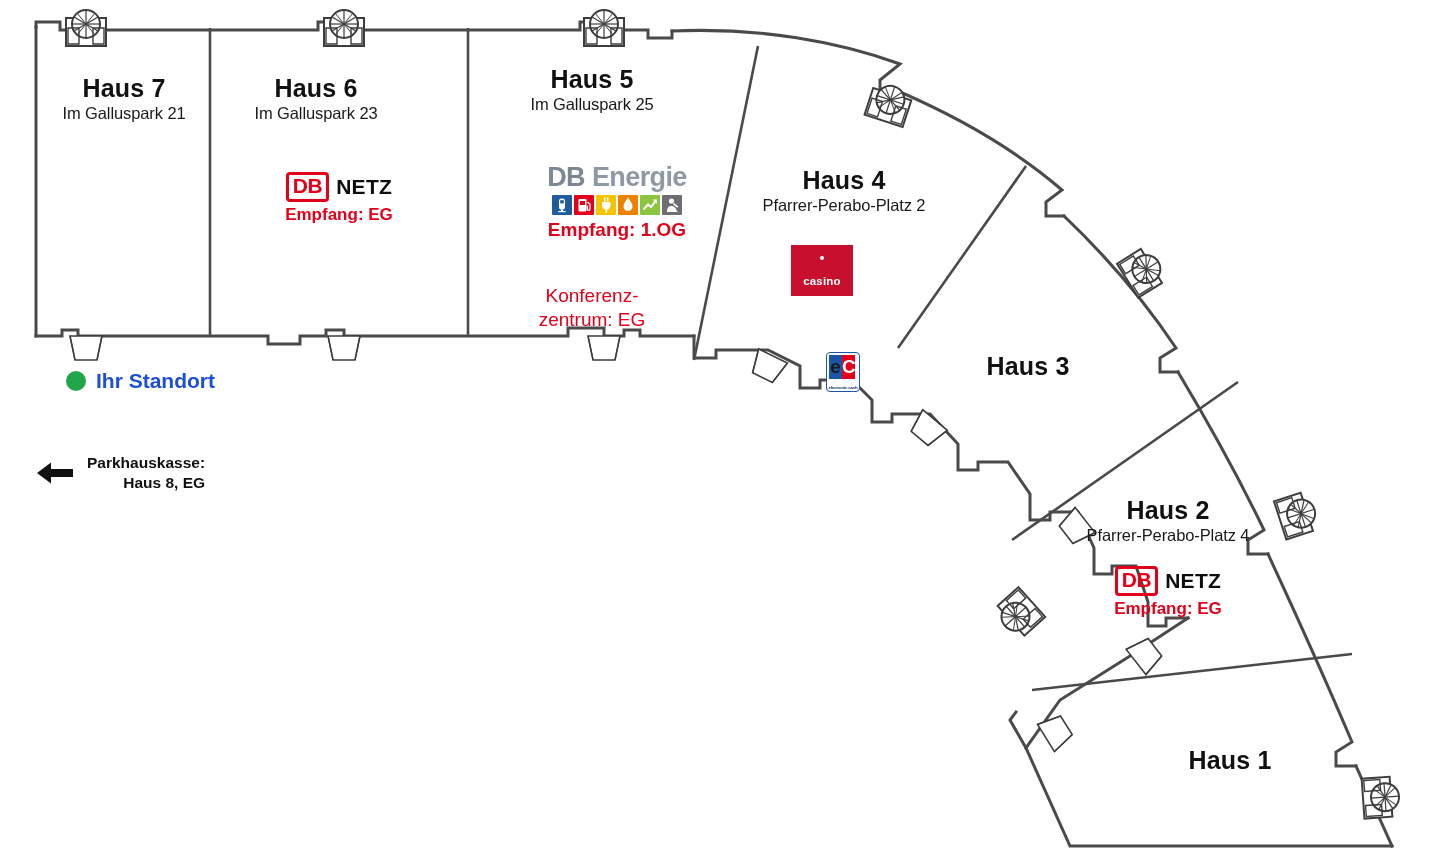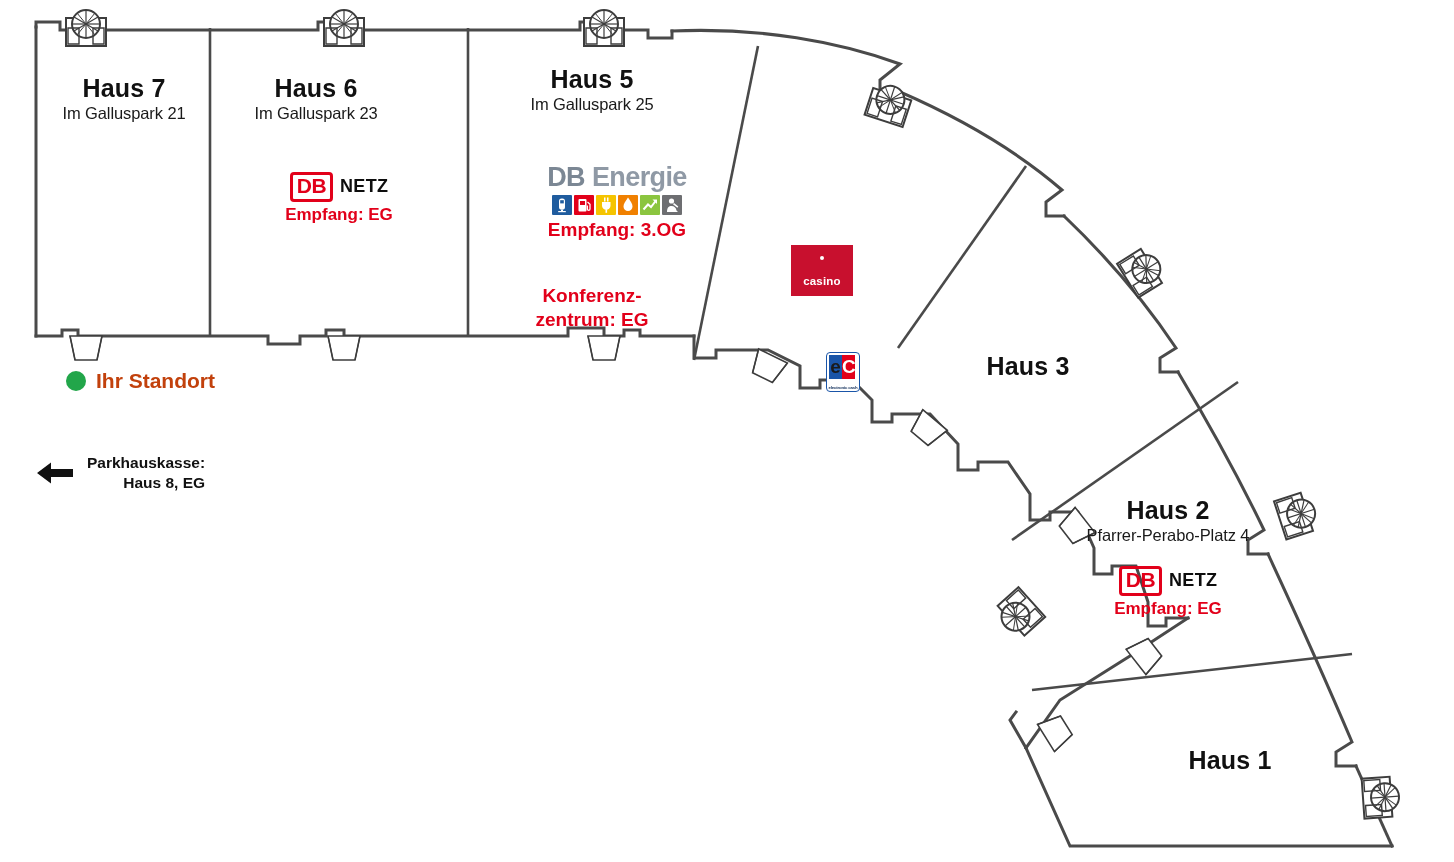--- a/index.html
+++ b/index.html
@@ -72,7 +72,7 @@
   }
   .db-word {
     color: #0d0d0d;
-    font-size: 18px;
+    font-size: 21px;
     font-weight: bold;
     letter-spacing: 0.3px;
   }

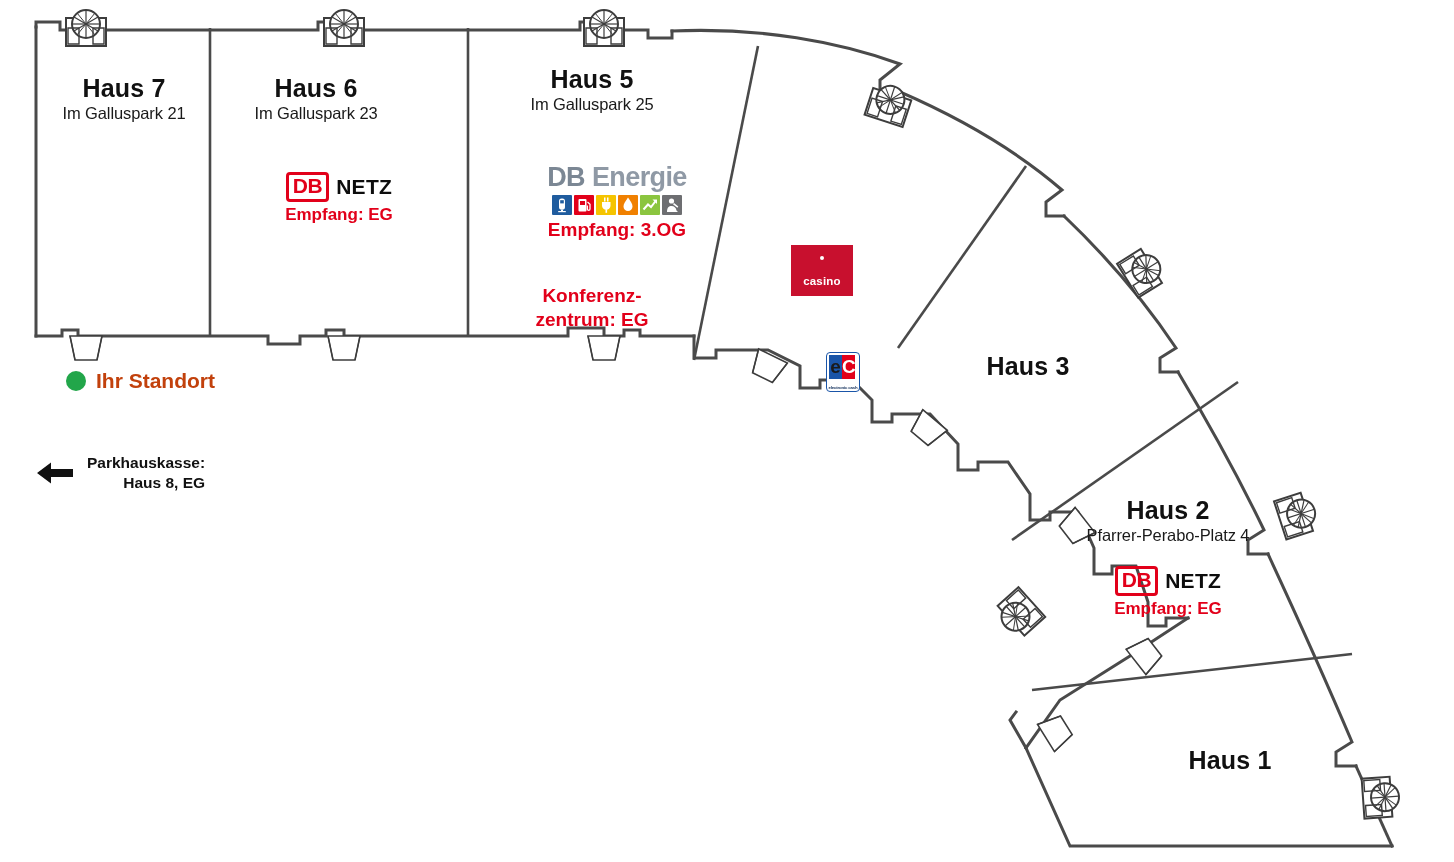--- a/index.html
+++ b/index.html
@@ -441,6 +441,10 @@
     <div>zentrum: EG</div>
   </div>
 
+  <div class="label-block" style="left:716px; top:166px; width:256px;">
+    <div class="haus-name">Haus 4</div>
+    <div class="haus-addr">Pfarrer-Perabo-Platz 2</div>
+  </div>
 
   <div class="casino-logo" style="left:791px; top:245px;">
     <span class="casino-dot"></span>

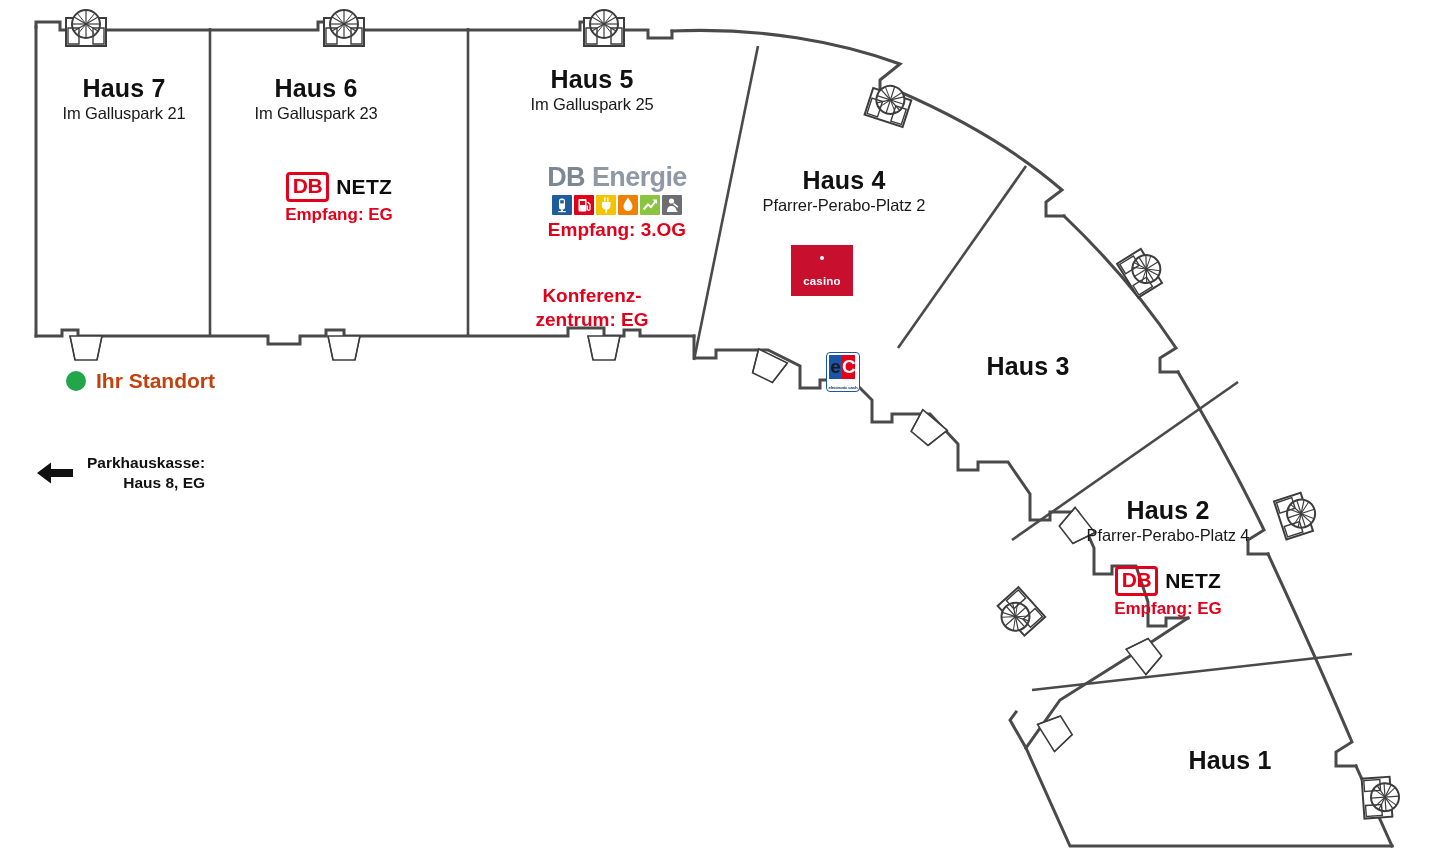--- a/index.html
+++ b/index.html
@@ -433,7 +433,7 @@
         </svg>
       </span>
     </div>
-    <div class="energie-sub">Empfang: 3.OG</div>
+    <div class="energie-sub">Empfang: 1.OG</div>
   </div>
 
   <div class="konf" style="left:468px; top:284px; width:248px;">

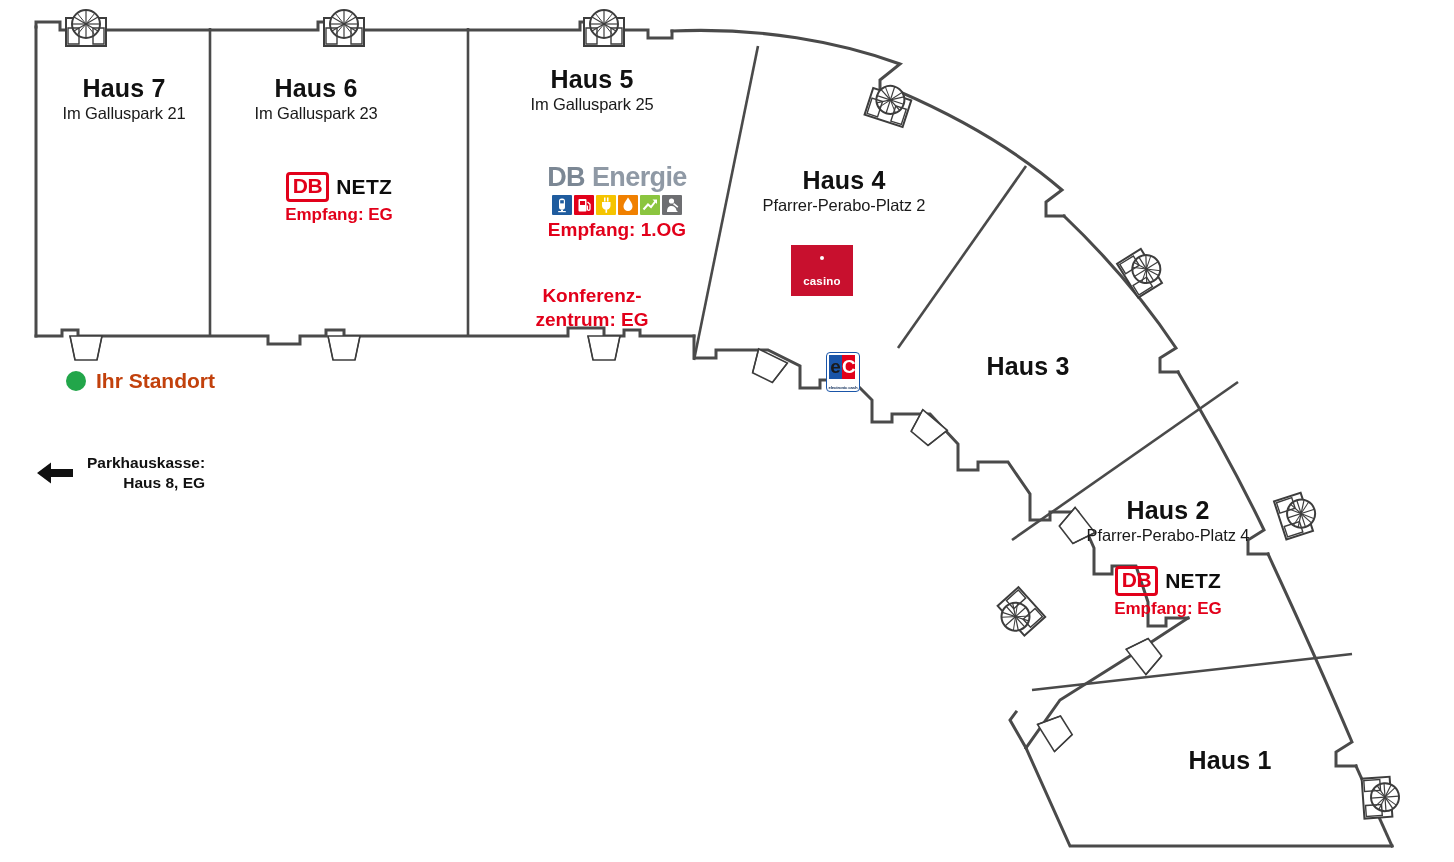--- a/index.html
+++ b/index.html
@@ -123,7 +123,7 @@
     text-align: center;
     color: #e2001a;
     font-size: 19px;
-    font-weight: bold;
+    font-weight: normal;
     line-height: 1.25;
     white-space: nowrap;
   }

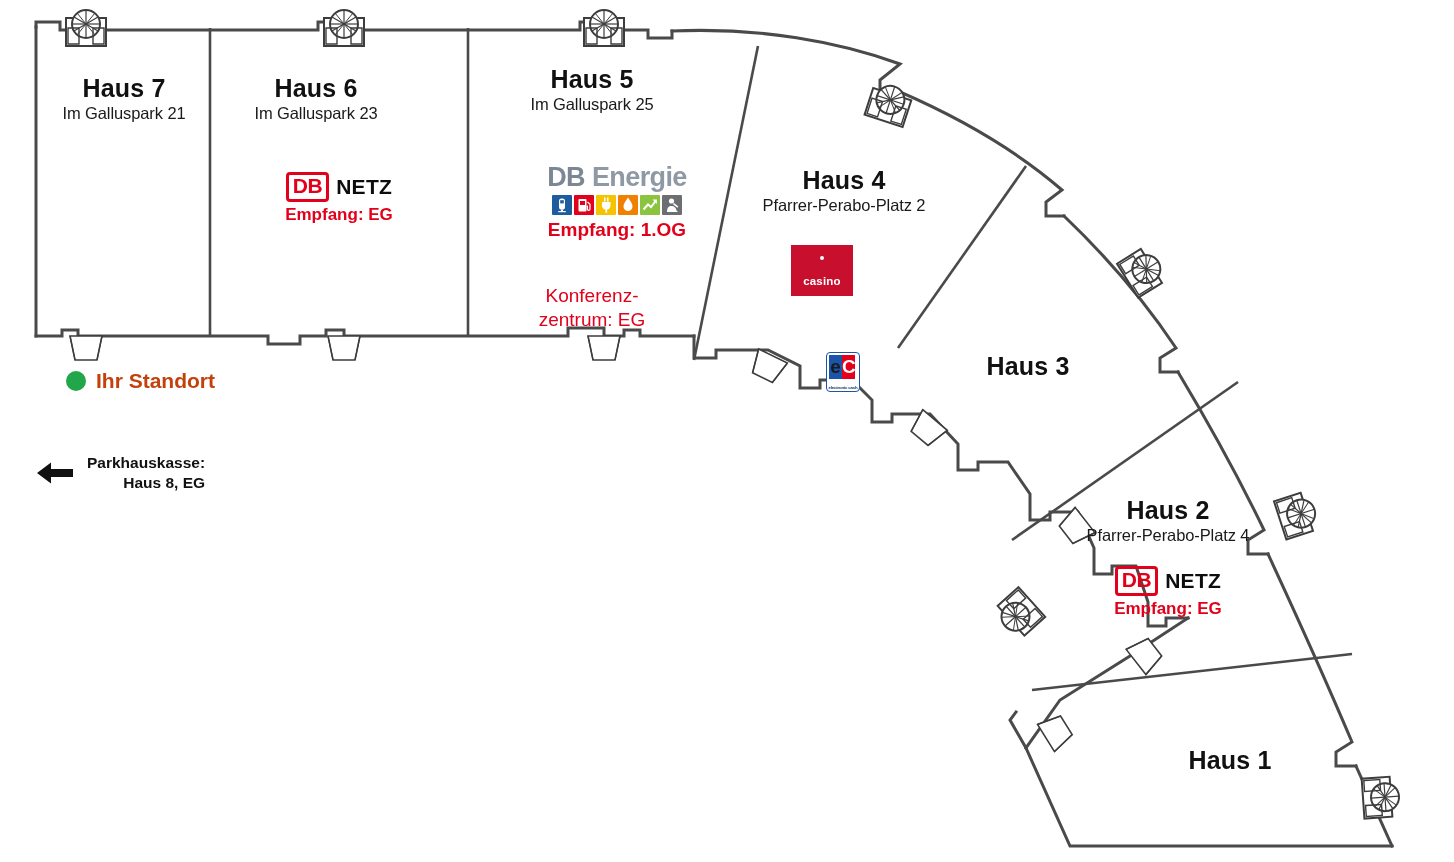--- a/index.html
+++ b/index.html
@@ -214,7 +214,7 @@
     background: #22a64a;
   }
   .legend-standort-text {
-    color: #c2410c;
+    color: #1d4ed8;
     font-size: 21px;
     font-weight: bold;
     letter-spacing: 0px;

